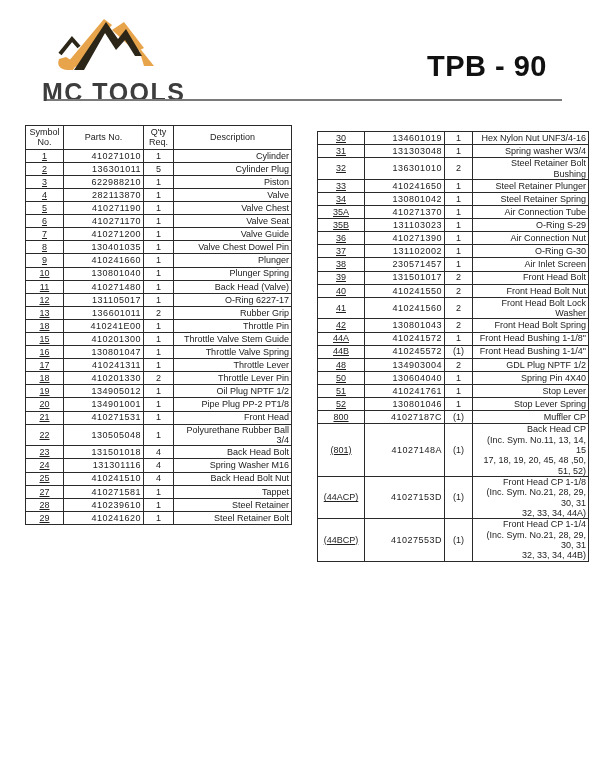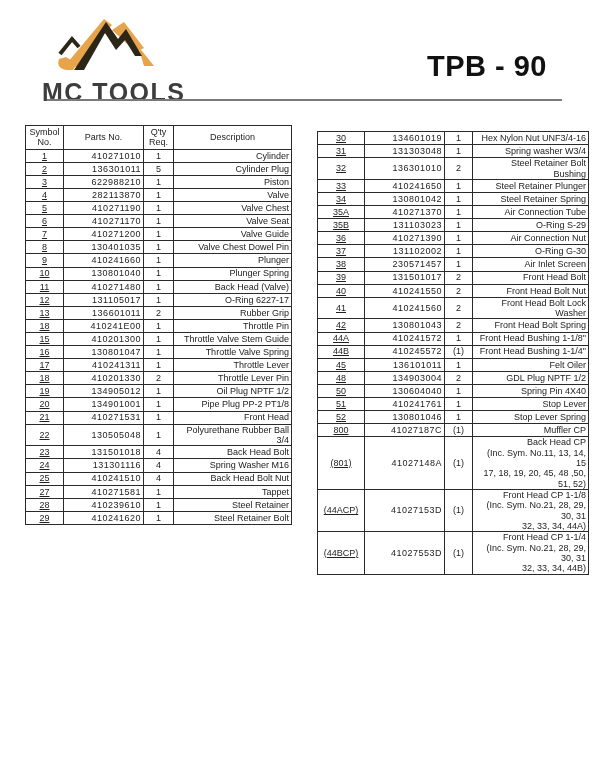--- a/index.html
+++ b/index.html
@@ -375,12 +375,6 @@
           <td class="c-desc">Front Head Bushing 1-1/4"</td>
         </tr>
         <tr>
-          <td class="c-sym">45</td>
-          <td class="c-part">136101011</td>
-          <td class="c-qty">1</td>
-          <td class="c-desc">Felt Oiler</td>
-        </tr>
-        <tr>
           <td class="c-sym">48</td>
           <td class="c-part">134903004</td>
           <td class="c-qty">2</td>

